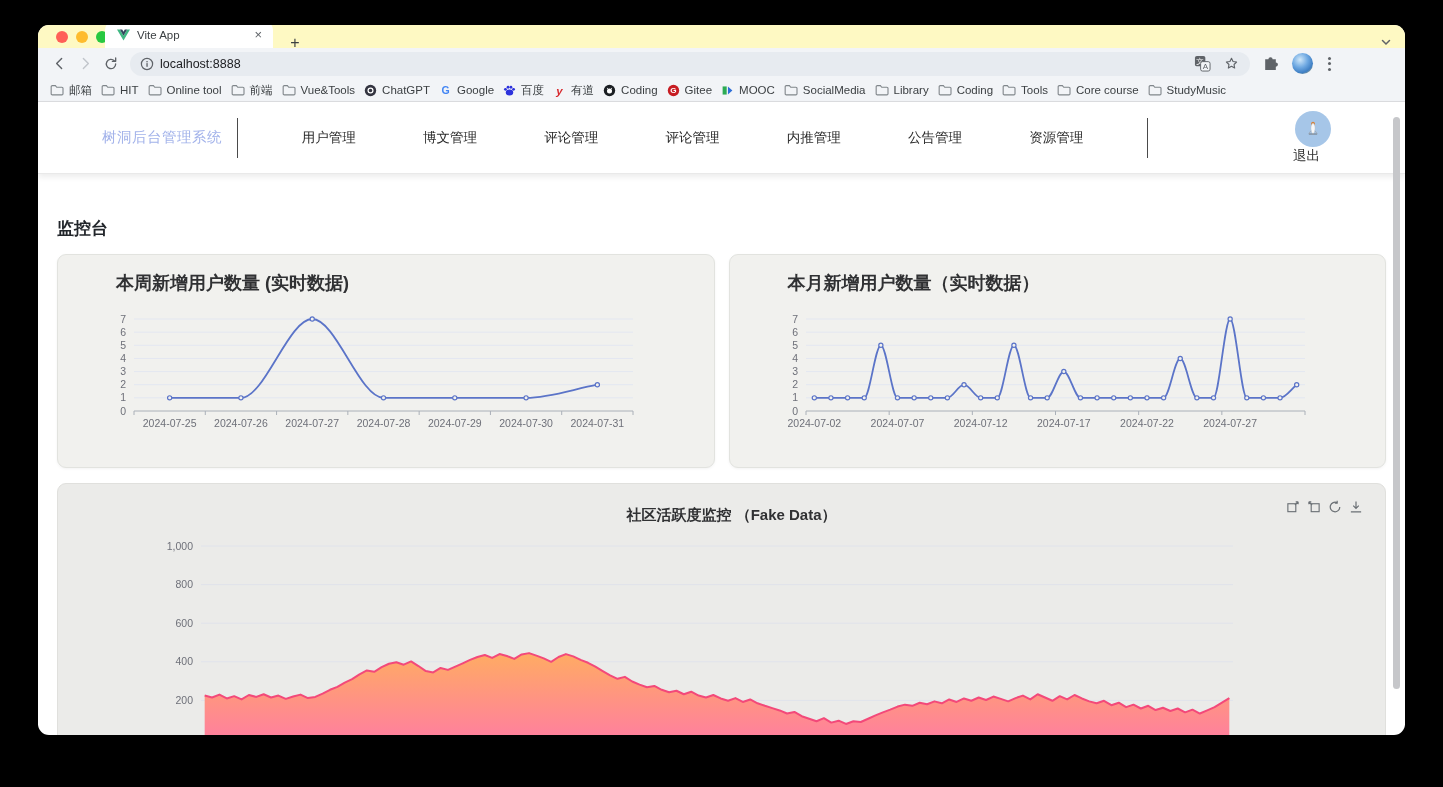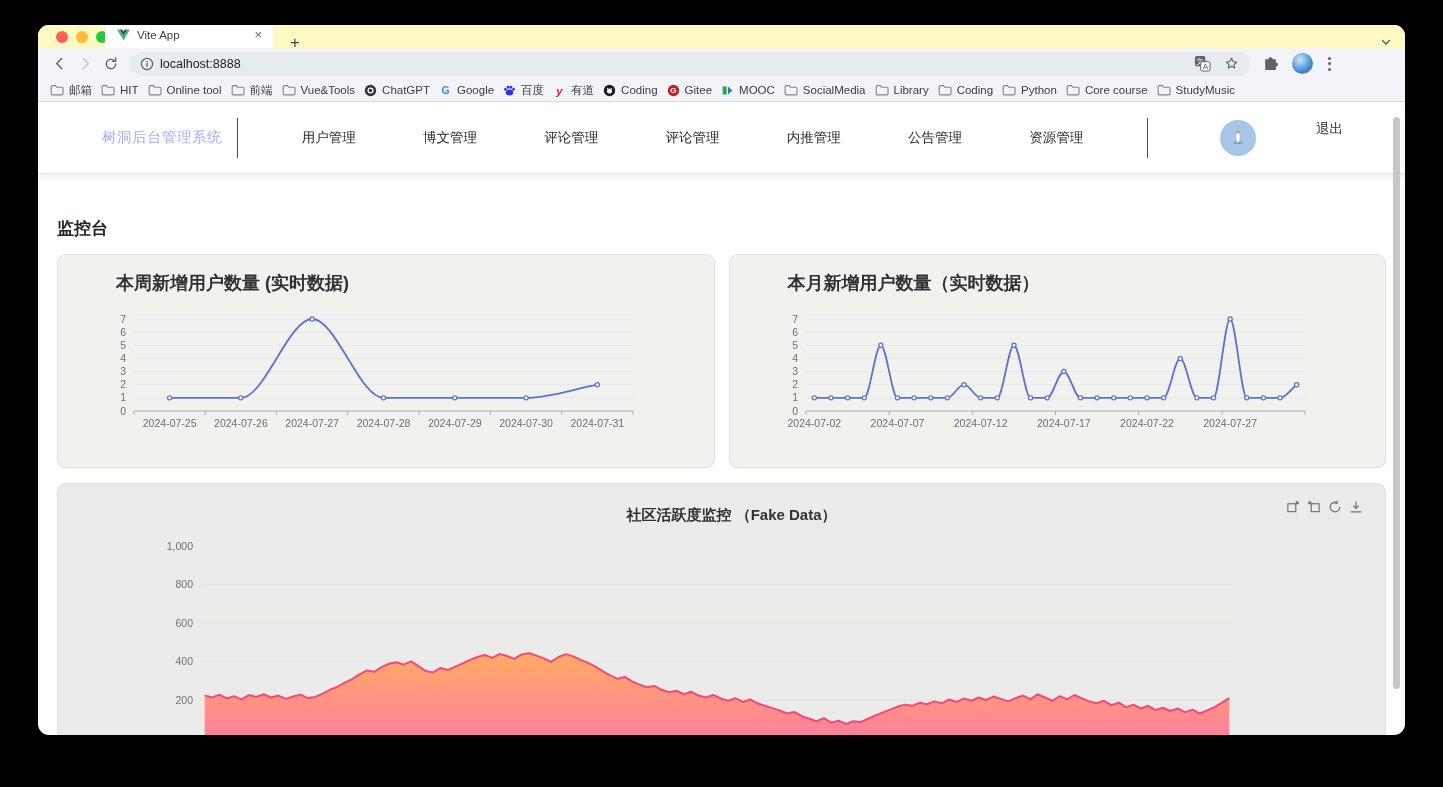--- a/index.html
+++ b/index.html
@@ -283,7 +283,7 @@
               <path d="M1.2 3.2 a1.3 1.3 0 0 1 1.3 -1.3 h3.6 l1.6 1.9 h6 a1.3 1.3 0 0 1 1.3 1.3 v6.3 a1.3 1.3 0 0 1 -1.3 1.3 H2.5 a1.3 1.3 0 0 1 -1.3 -1.3 z" fill="none" stroke="#80868b" stroke-width="1.3"></path>
             </svg>
           </span>
-          <span>Python</span>
+          <span>Tools</span>
         </div>
         <div class="bm-item">
           <span style="display: flex;">

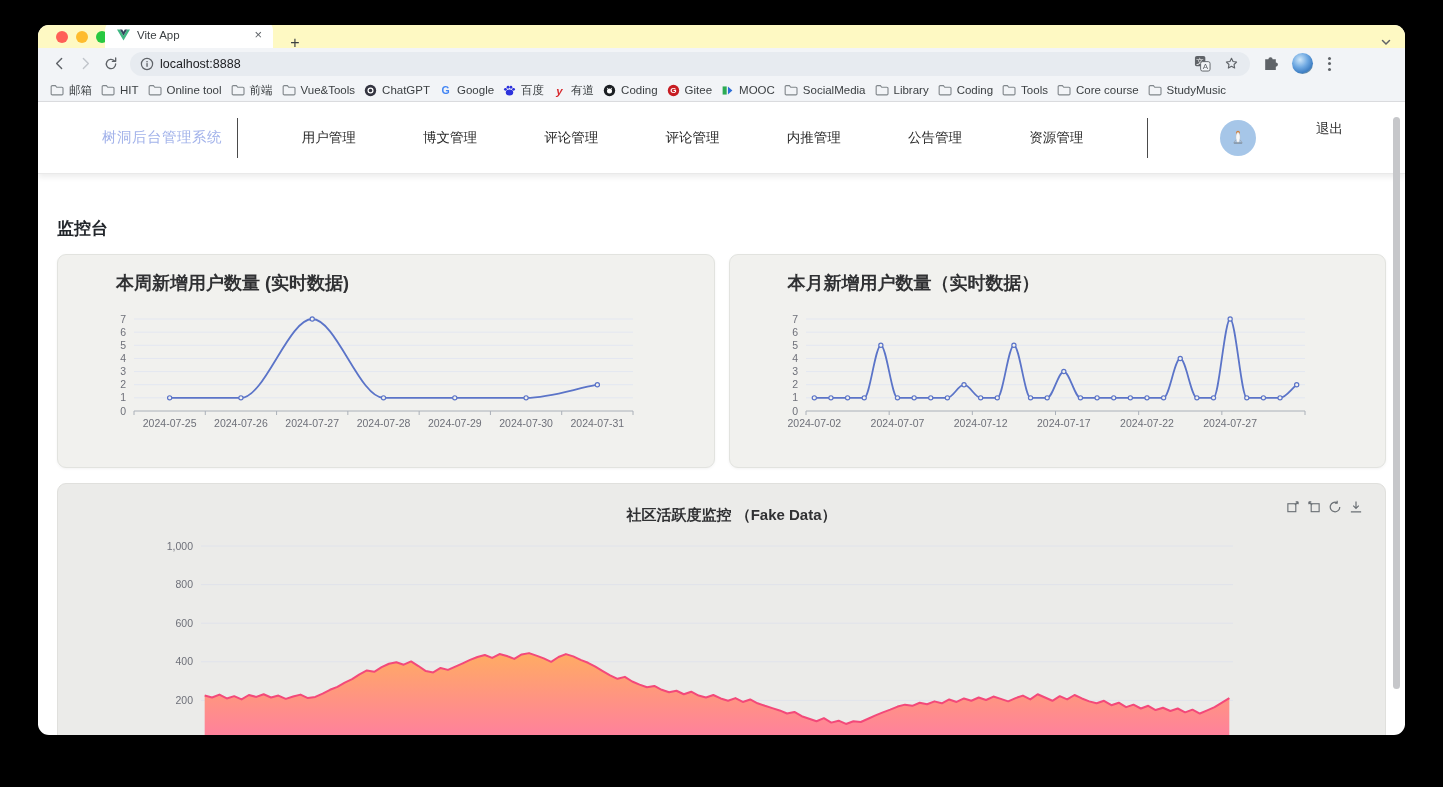--- a/index.html
+++ b/index.html
@@ -41,7 +41,7 @@
   .nav-divider{width:1px;height:40px;background:#4a4a4a;}
   .menu{flex:1;display:flex;justify-content:space-around;padding:0 30px;}
   .menu .nav-item{font-size:13.5px;color:#2b2b2b;cursor:default;}
-  .nav-right{width:257px;display:flex;align-items:flex-start;}
+  .nav-right{width:257px;display:flex;align-items:center;flex-direction:column;}
   .user-avatar{width:36px;height:36px;border-radius:50%;background:#a6c6e8;margin-left:72px;display:flex;align-items:center;justify-content:center;}
   .logout{margin-left:60px;font-size:13.5px;color:#303030;}
 

